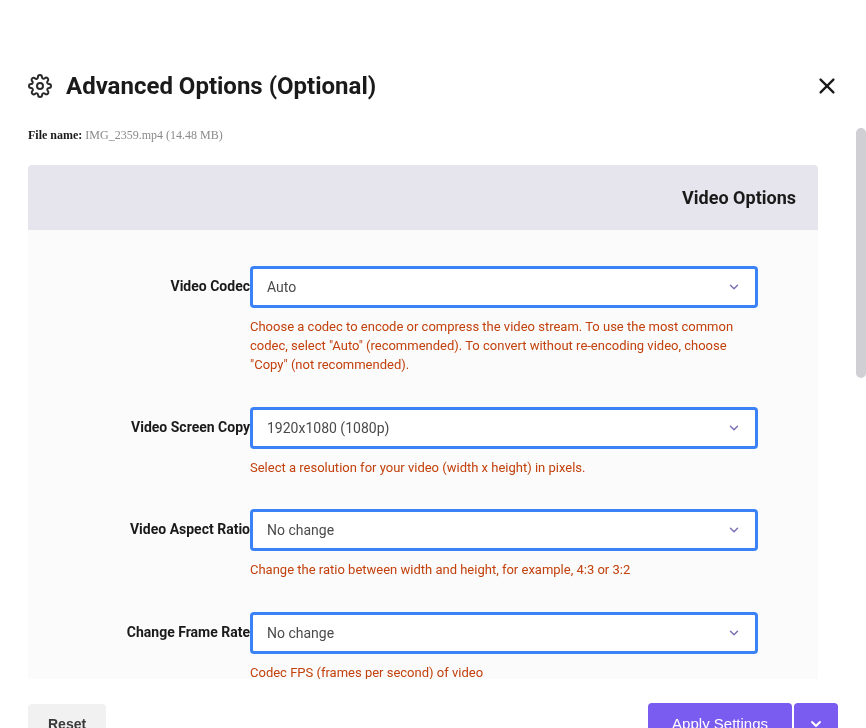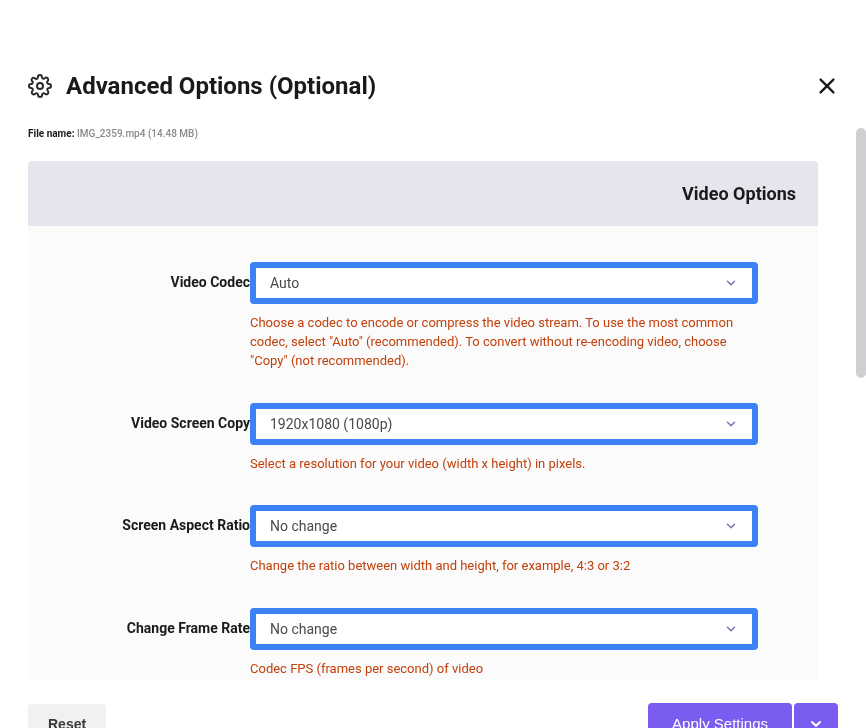--- a/index.html
+++ b/index.html
@@ -52,9 +52,10 @@
       justify-content: center;
     }
     .file-info {
-      font-size: 10px;
+      font-size: 12px;
       color: #1a1a1a;
       margin-bottom: 22px;
+      font-family: Liberation Serif, serif;
     }
     .file-label {
       font-weight: 700;

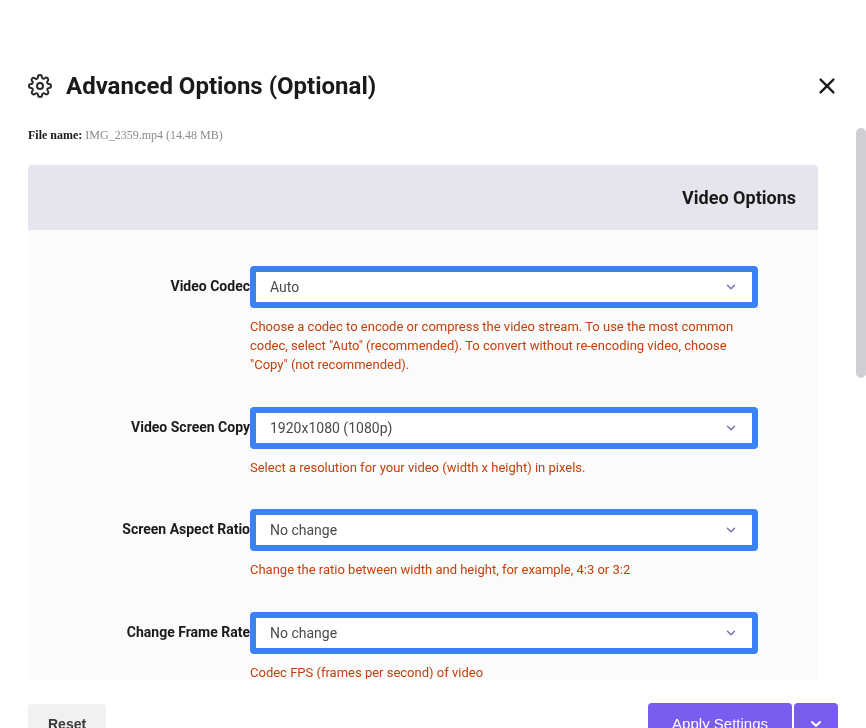--- a/index.html
+++ b/index.html
@@ -110,7 +110,7 @@
     }
     .select-box {
       width: 100%;
-      border: 6px solid #3b82f6;
+      border: 3px solid #3b82f6;
       background: #fff;
       border-radius: 4px;
       height: 42px;

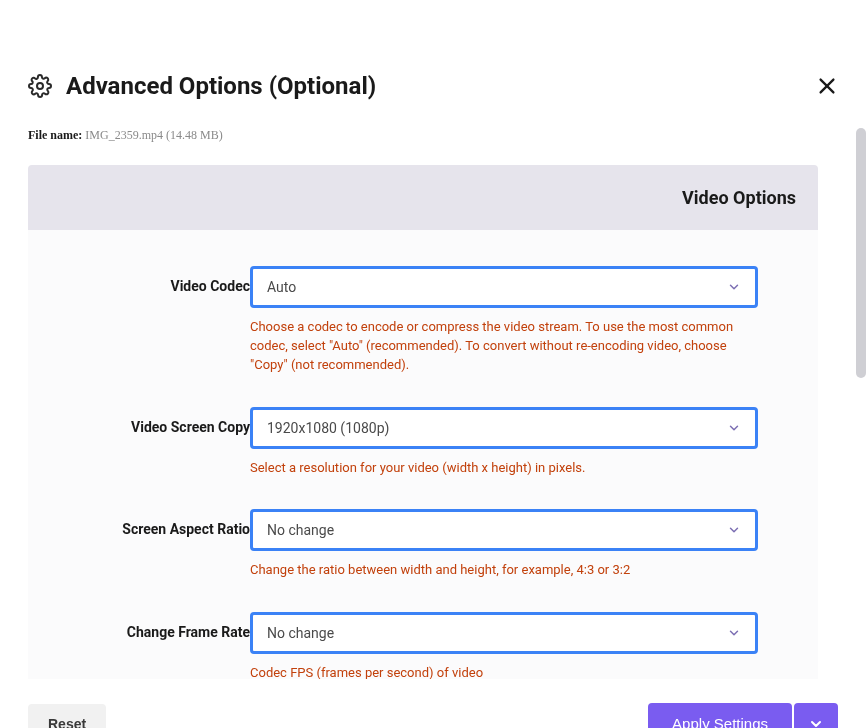--- a/index.html
+++ b/index.html
@@ -260,7 +260,7 @@
         </div>
 
         <div class="field-row">
-          <div class="field-label">Screen Aspect Ratio</div>
+          <div class="field-label">Video Aspect Ratio</div>
           <div class="field-control">
             <div class="select-box">
               <span class="select-value">No change</span>

